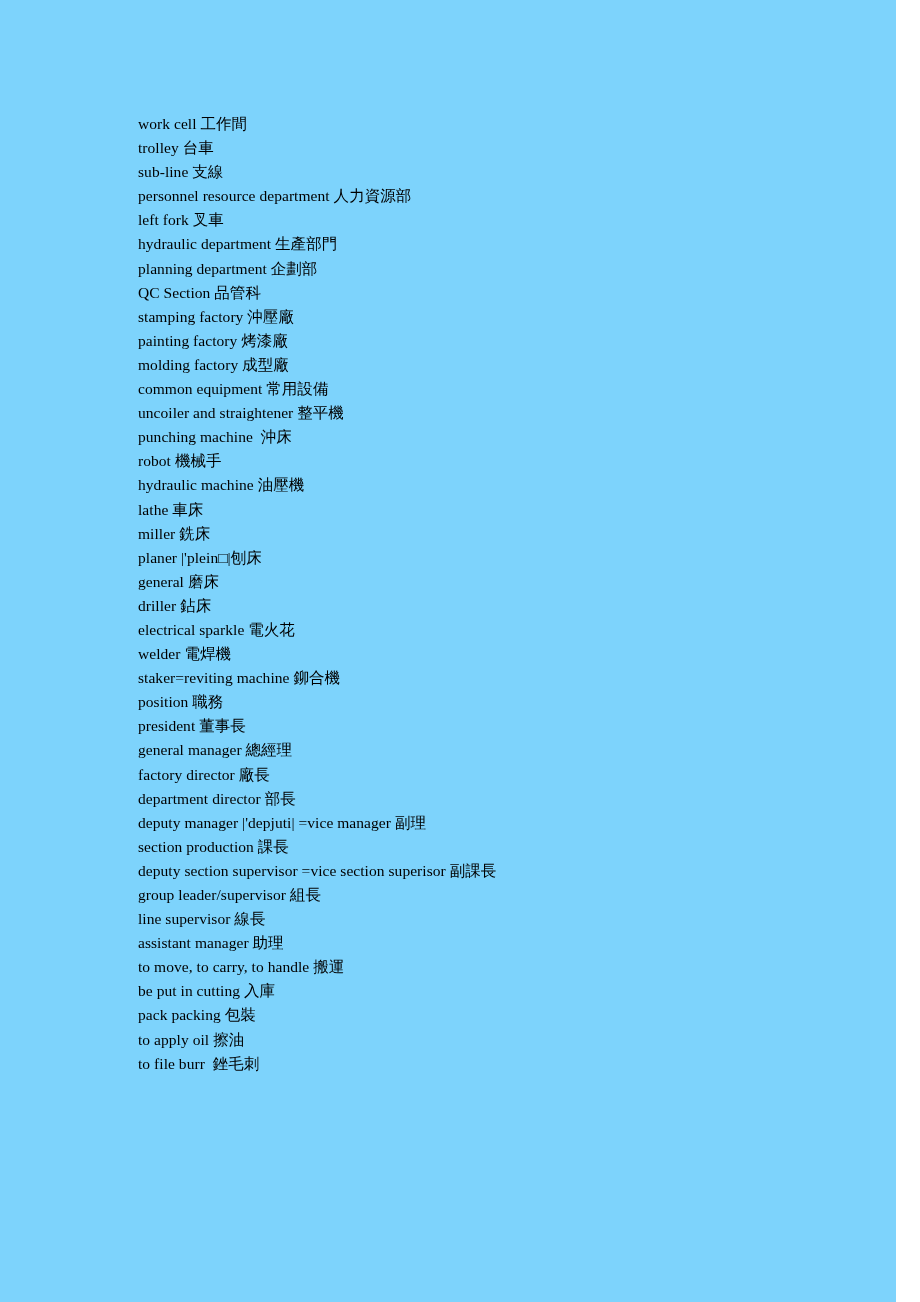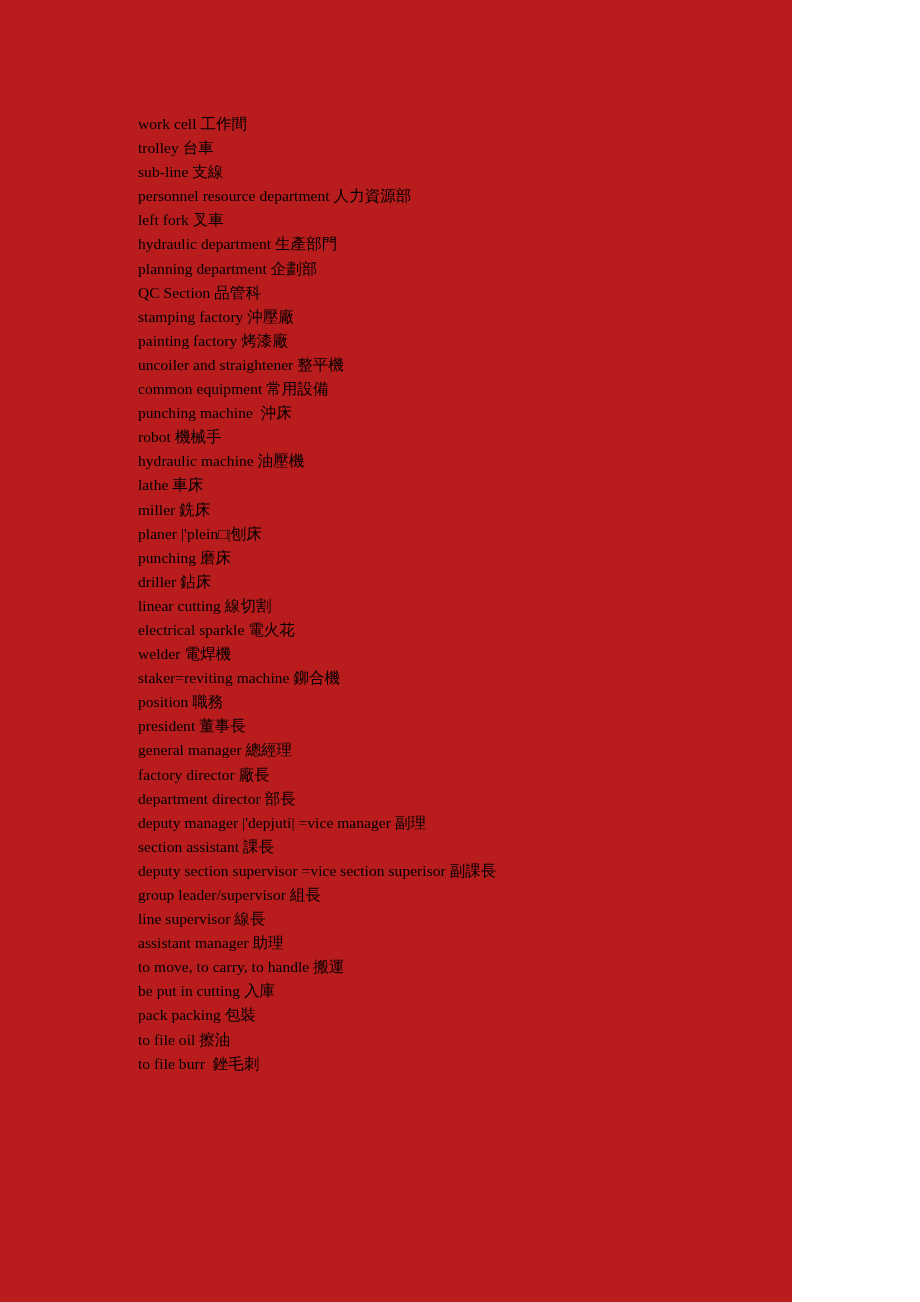--- a/index.html
+++ b/index.html
@@ -21,9 +21,9 @@
     position: absolute;
     left: 0;
     top: 0;
-    width: 792px;
+    width: 896px;
     height: 1302px;
-    background: #b91c1c;
+    background: #7dd3fc;
   }
   .glossary {
     position: absolute;

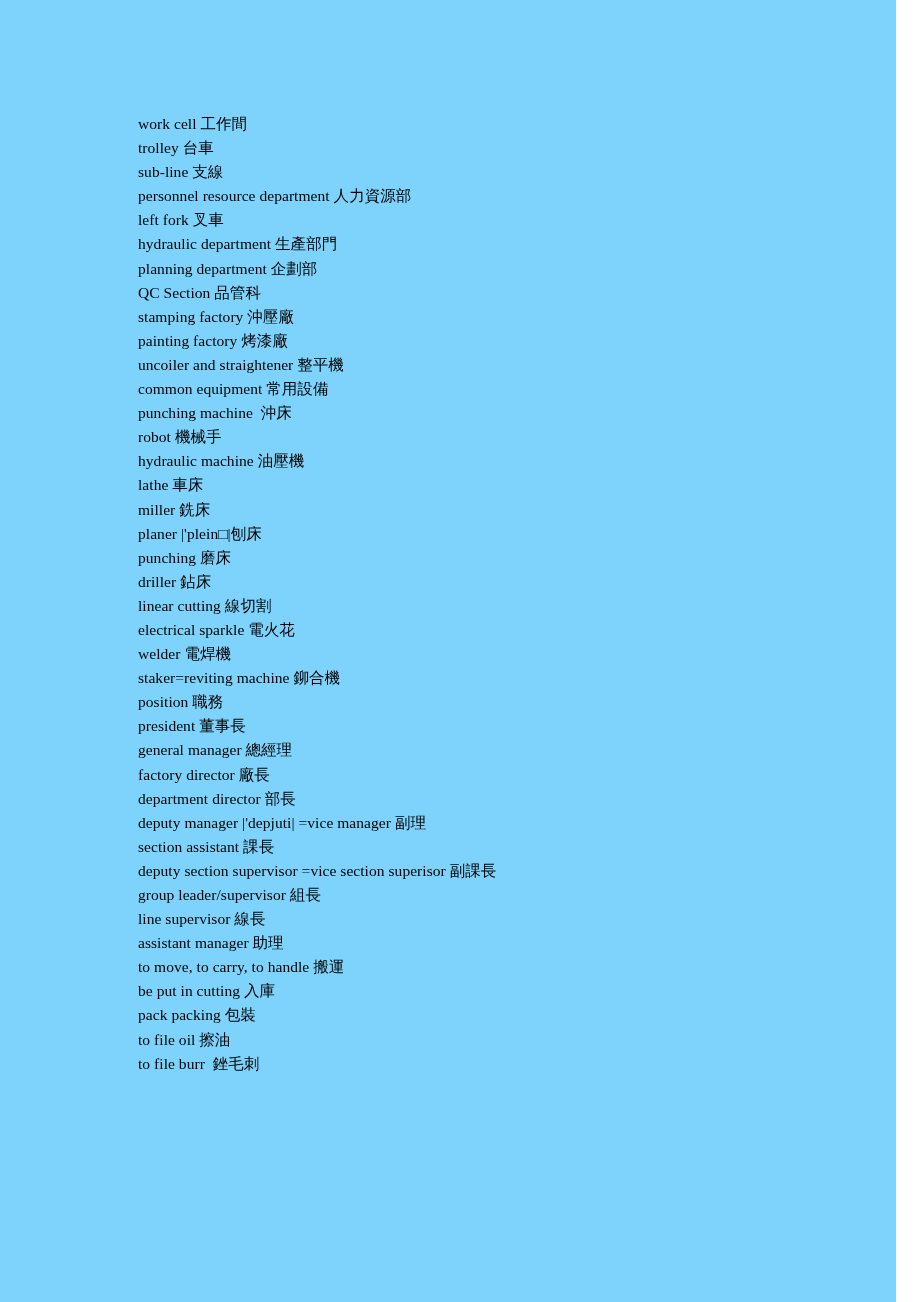--- a/index.html
+++ b/index.html
@@ -55,6 +55,7 @@
       <div class="entry">QC Section 品管科</div>
       <div class="entry">stamping factory 沖壓廠</div>
       <div class="entry">painting factory 烤漆廠</div>
+      <div class="entry">molding factory 成型廠</div>
       <div class="entry">uncoiler and straightener 整平機</div>
       <div class="entry">common equipment 常用設備</div>
       <div class="entry">punching machine  沖床</div>

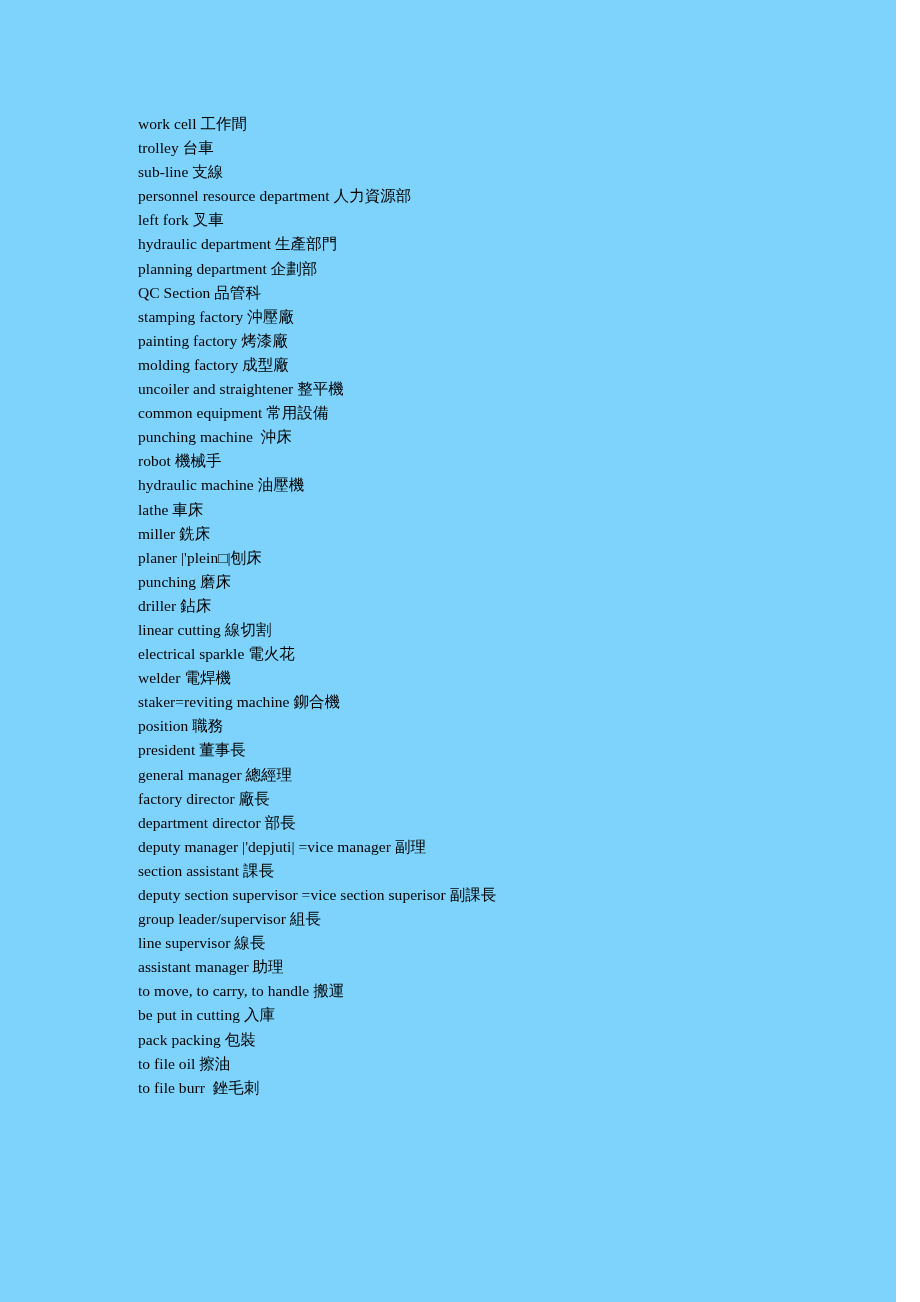--- a/index.html
+++ b/index.html
@@ -56,8 +56,8 @@
       <div class="entry">stamping factory 沖壓廠</div>
       <div class="entry">painting factory 烤漆廠</div>
       <div class="entry">molding factory 成型廠</div>
+      <div class="entry">common equipment 常用設備</div>
       <div class="entry">uncoiler and straightener 整平機</div>
-      <div class="entry">common equipment 常用設備</div>
       <div class="entry">punching machine  沖床</div>
       <div class="entry">robot 機械手</div>
       <div class="entry">hydraulic machine 油壓機</div>

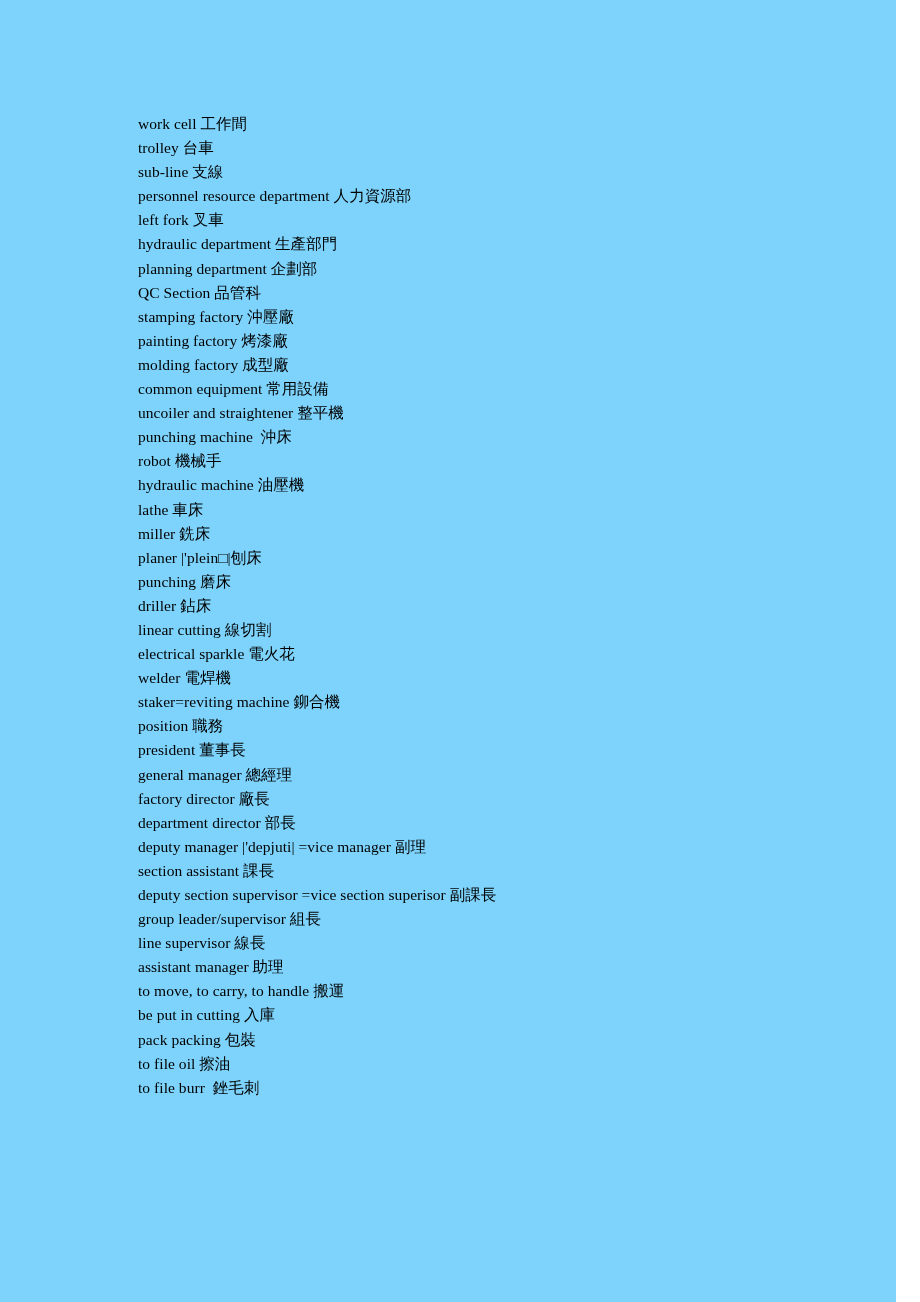--- a/index.html
+++ b/index.html
@@ -64,7 +64,7 @@
       <div class="entry">lathe 車床</div>
       <div class="entry">miller 銑床</div>
       <div class="entry">planer |'plein□|刨床</div>
-      <div class="entry">punching 磨床</div>
+      <div class="entry">general 磨床</div>
       <div class="entry">driller 鉆床</div>
       <div class="entry">linear cutting 線切割</div>
       <div class="entry">electrical sparkle 電火花</div>

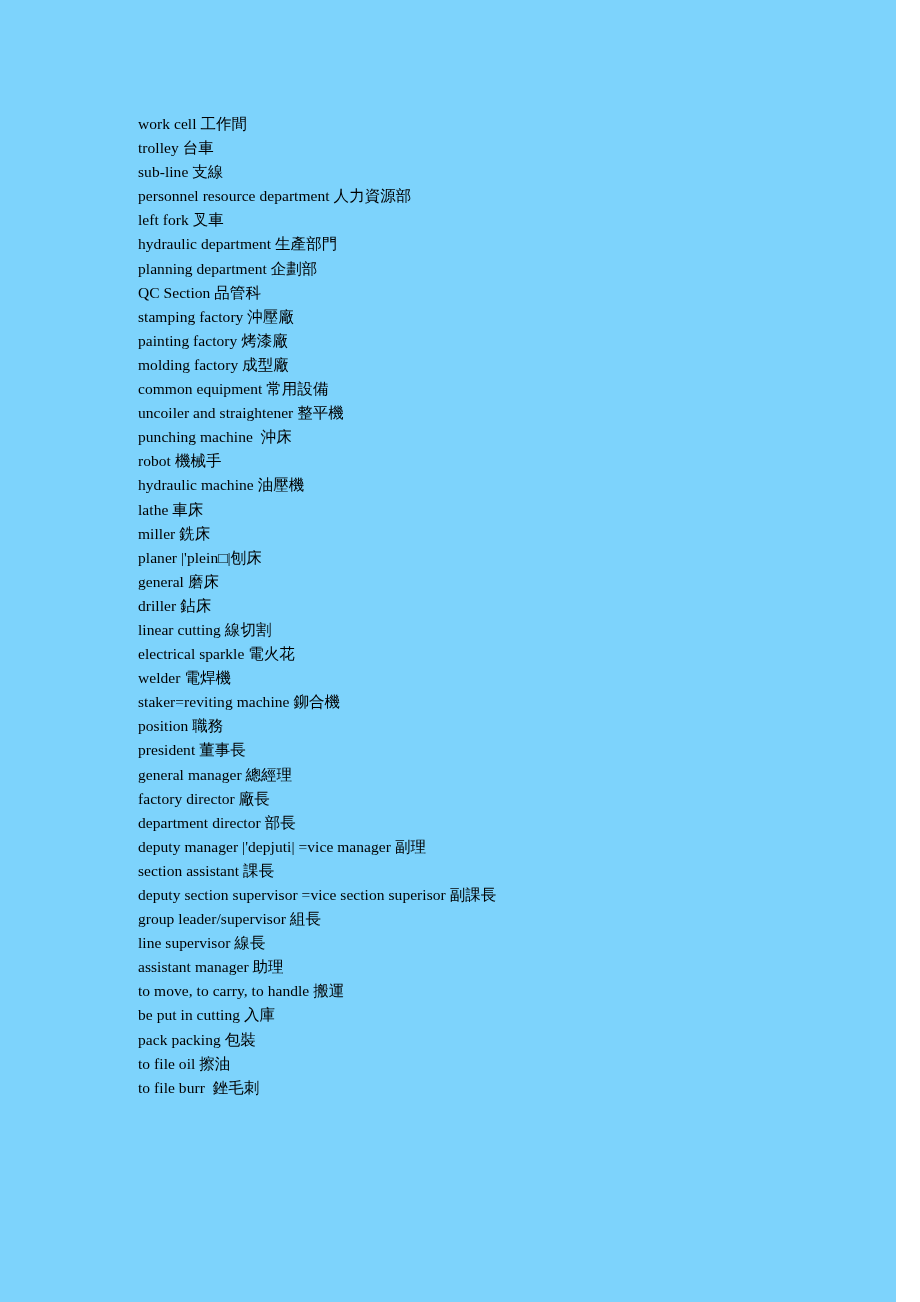--- a/index.html
+++ b/index.html
@@ -66,7 +66,6 @@
       <div class="entry">planer |'plein□|刨床</div>
       <div class="entry">general 磨床</div>
       <div class="entry">driller 鉆床</div>
-      <div class="entry">linear cutting 線切割</div>
       <div class="entry">electrical sparkle 電火花</div>
       <div class="entry">welder 電焊機</div>
       <div class="entry">staker=reviting machine 鉚合機</div>

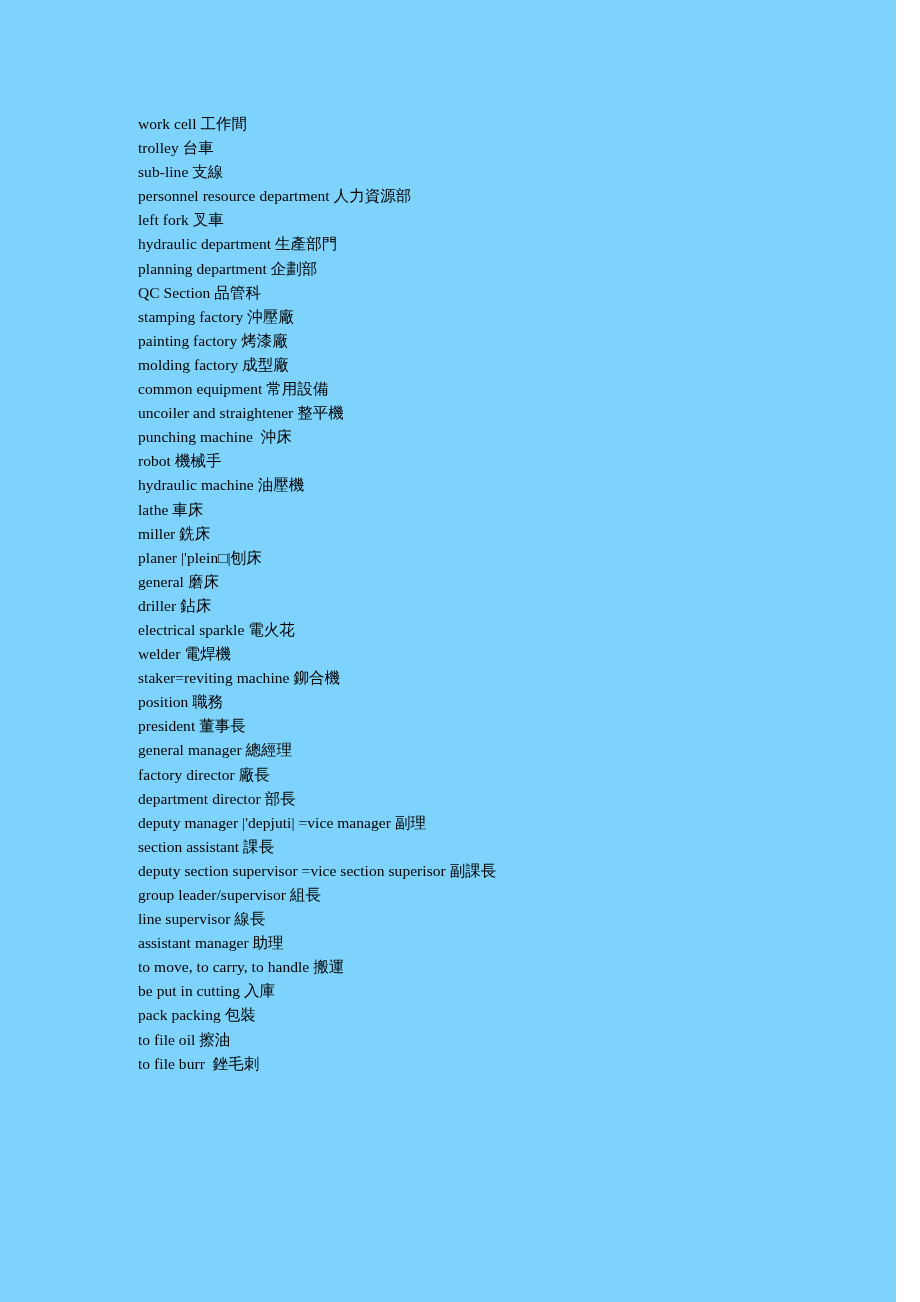--- a/index.html
+++ b/index.html
@@ -75,7 +75,7 @@
       <div class="entry">factory director 廠長</div>
       <div class="entry">department director 部長</div>
       <div class="entry">deputy manager |'depjuti| =vice manager 副理</div>
-      <div class="entry">section assistant 課長</div>
+      <div class="entry">section production 課長</div>
       <div class="entry">deputy section supervisor =vice section superisor 副課長</div>
       <div class="entry">group leader/supervisor 組長</div>
       <div class="entry">line supervisor 線長</div>

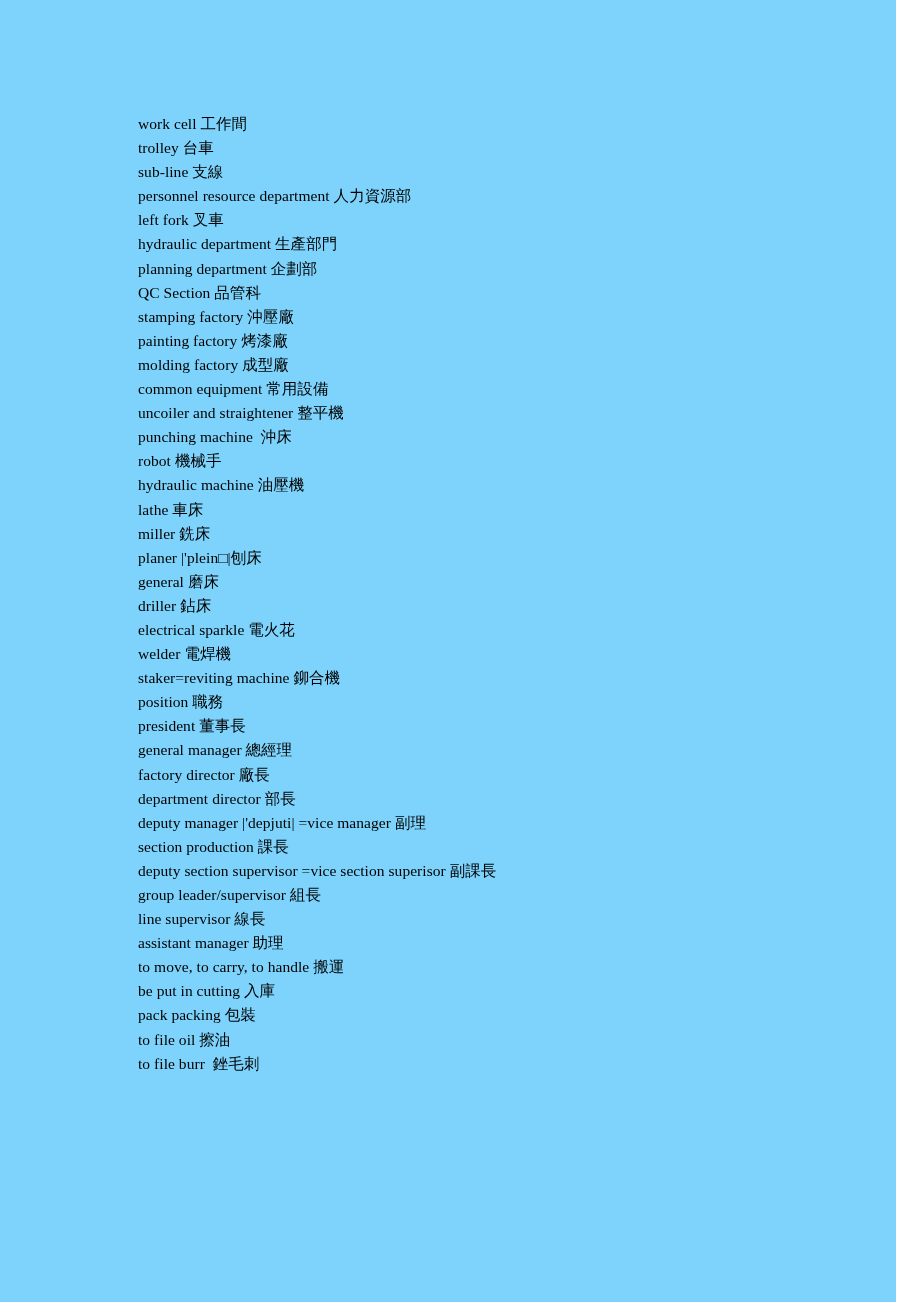--- a/index.html
+++ b/index.html
@@ -83,7 +83,7 @@
       <div class="entry">to move, to carry, to handle 搬運</div>
       <div class="entry">be put in cutting 入庫</div>
       <div class="entry">pack packing 包裝</div>
-      <div class="entry">to file oil 擦油</div>
+      <div class="entry">to apply oil 擦油</div>
       <div class="entry">to file burr  銼毛刺</div>
     </div>
 </div>

